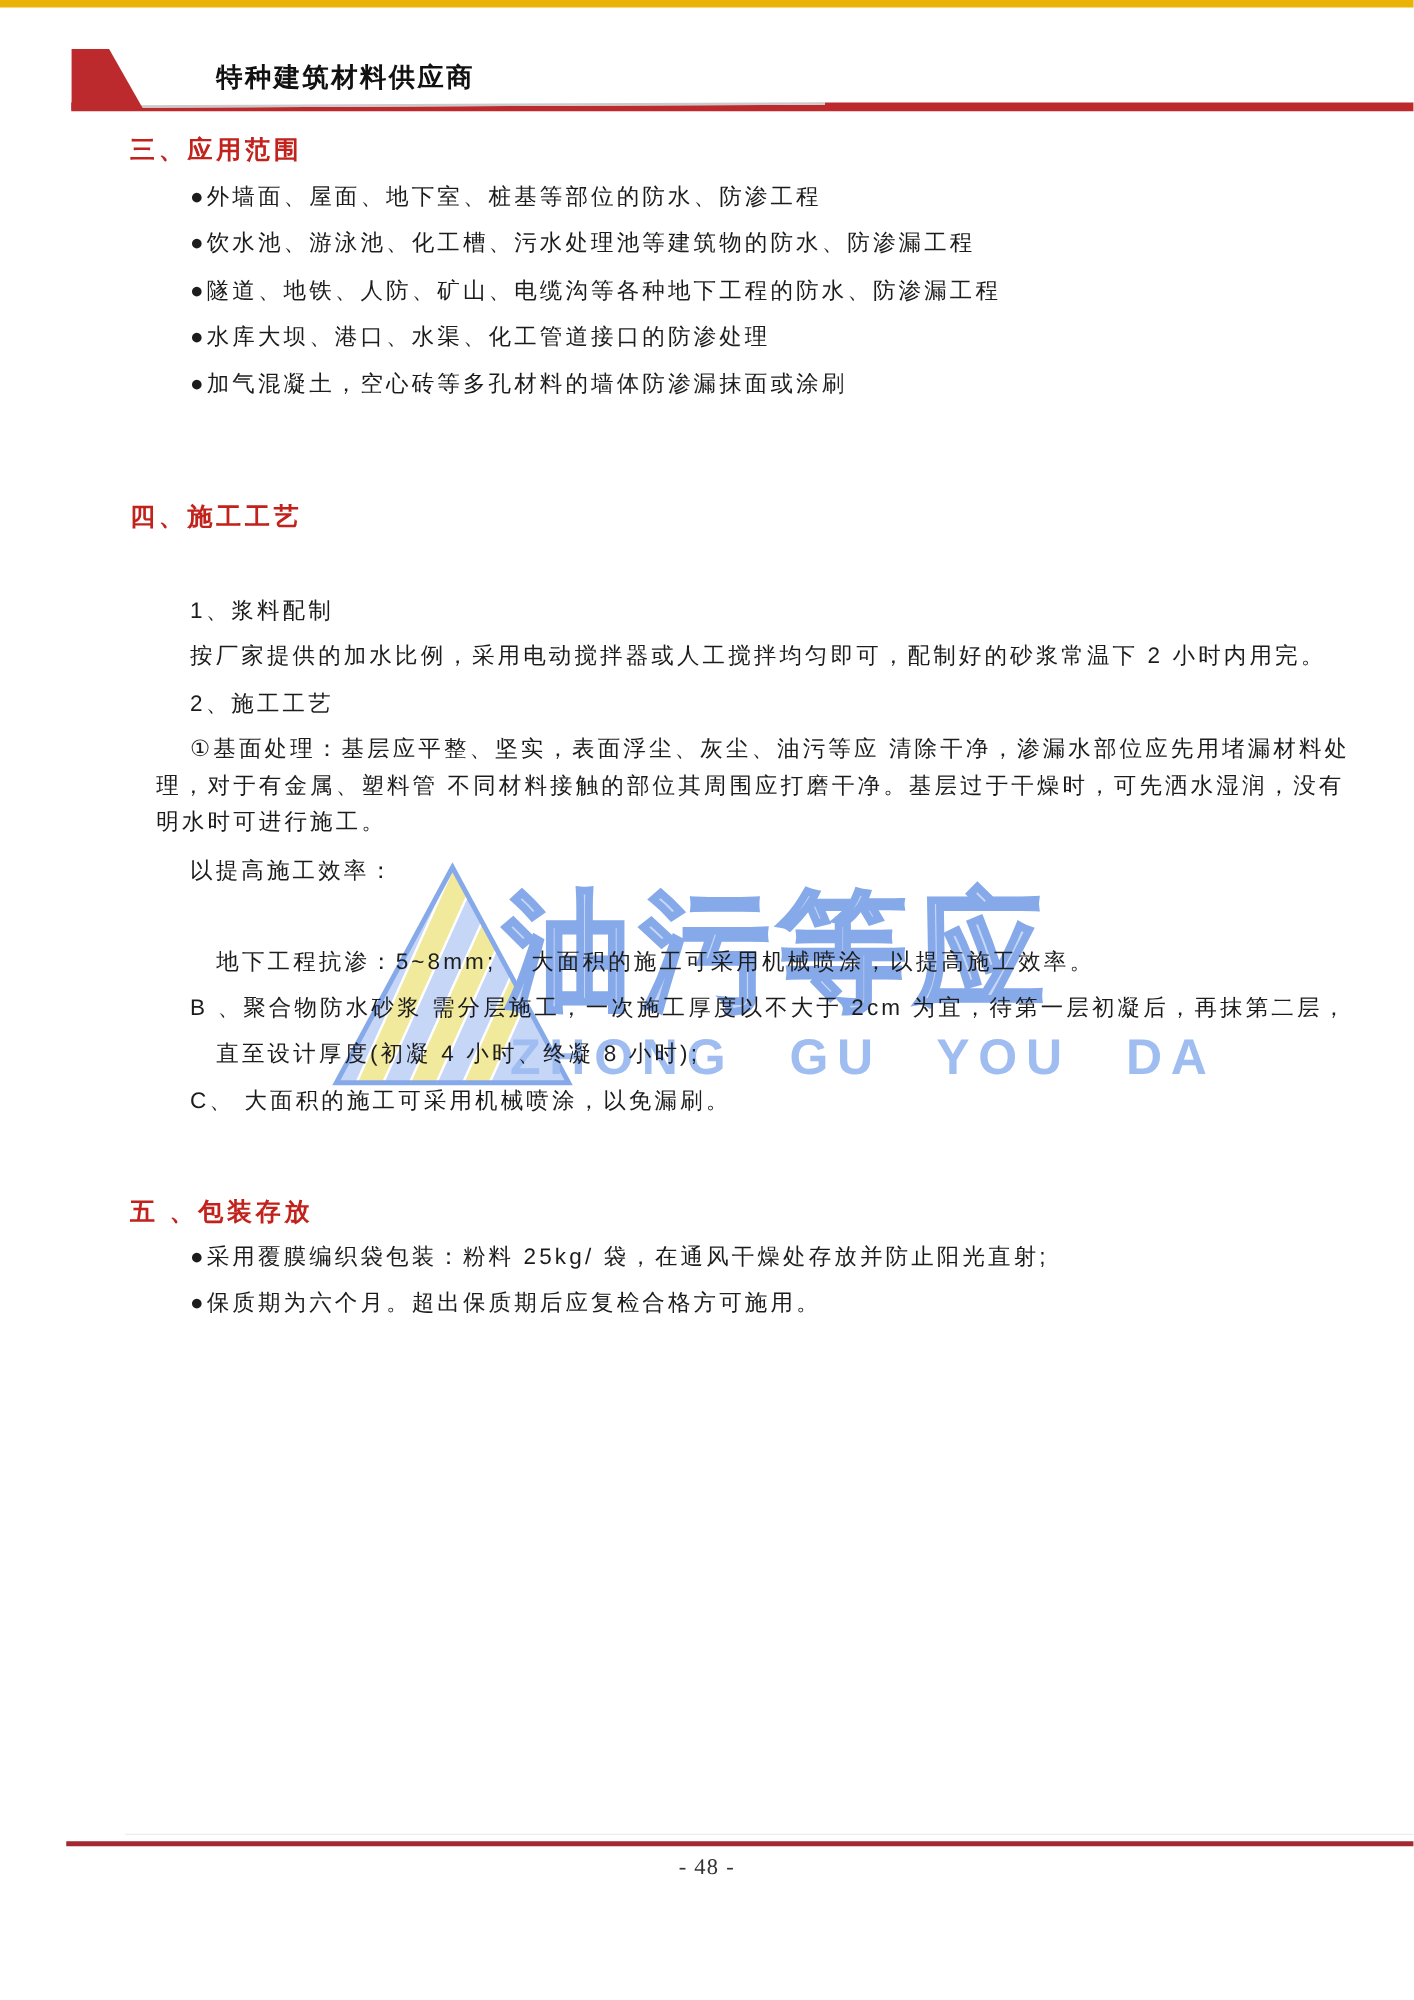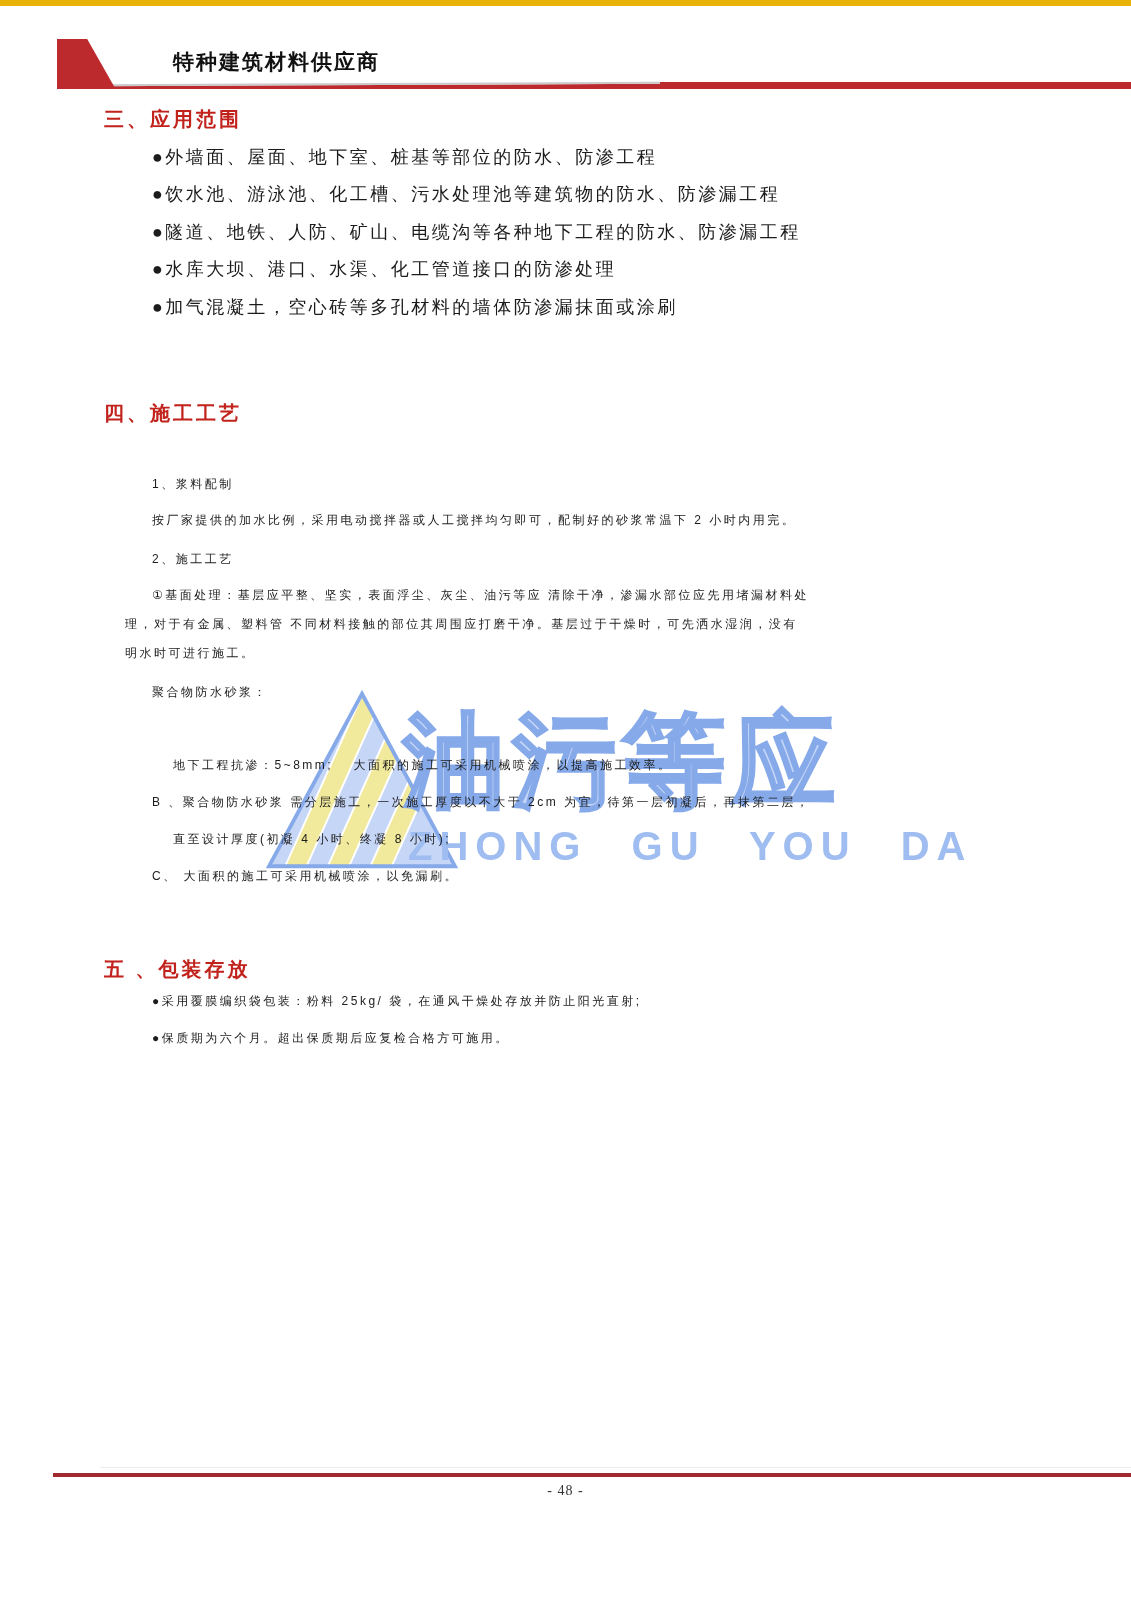--- a/index.html
+++ b/index.html
@@ -50,7 +50,7 @@
   #h-s3{left:64px;top:100px;}
   #h-s4{left:64px;top:394px;}
   #h-s5{left:64px;top:950px;}
-  .line{position:absolute;font-size:12px;letter-spacing:2.5px;white-space:pre;color:var(--text_color,#1c1c1c);text-align:center;}
+  .line{position:absolute;font-size:18px;letter-spacing:2.5px;white-space:pre;color:var(--text_color,#1c1c1c);text-align:center;}
   .x1{left:112px;} .x2{left:85px;} .x3{left:133px;}
   ul.blist{list-style:none;margin:0;padding:0;position:absolute;left:112px;top:139px;}
   ul.blist li{font-size:18px;letter-spacing:2.5px;white-space:pre;height:19px;margin-bottom:18.4px;}

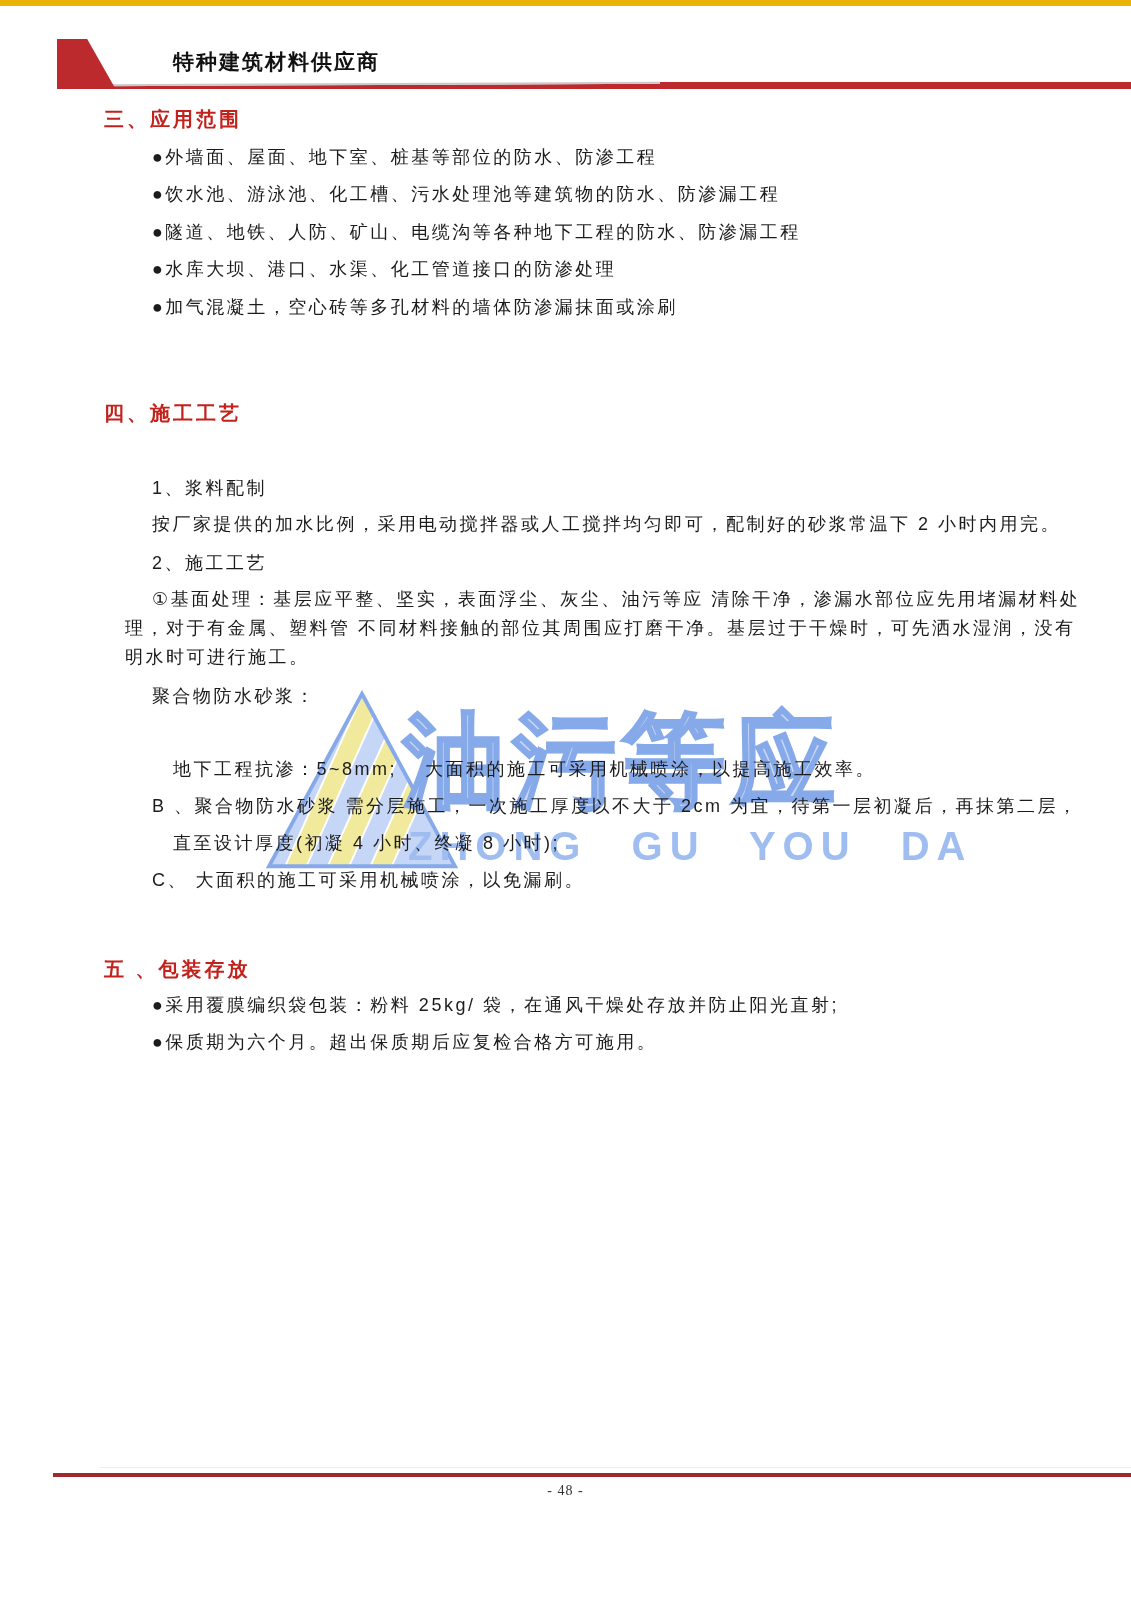--- a/index.html
+++ b/index.html
@@ -115,7 +115,7 @@
     <div class="line x1" id="l3">①基面处理：基层应平整、坚实，表面浮尘、灰尘、油污等应 清除干净，渗漏水部位应先用堵漏材料处</div>
     <div class="line x2" id="l4">理，对于有金属、塑料管 不同材料接触的部位其周围应打磨干净。基层过于干燥时，可先洒水湿润，没有</div>
     <div class="line x2" id="l5">明水时可进行施工。</div>
-    <div class="line x1" id="l6">聚合物防水砂浆：</div>
+    <div class="line x1" id="l6">以提高施工效率：</div>
     <div class="line x3" id="l8">地下工程抗渗：5~8mm;　 大面积的施工可采用机械喷涂，以提高施工效率。</div>
     <div class="line x1" id="l9">B 、聚合物防水砂浆 需分层施工，一次施工厚度以不大于 2cm 为宜，待第一层初凝后，再抹第二层，</div>
     <div class="line x3" id="l10">直至设计厚度(初凝 4 小时、终凝 8 小时);</div>

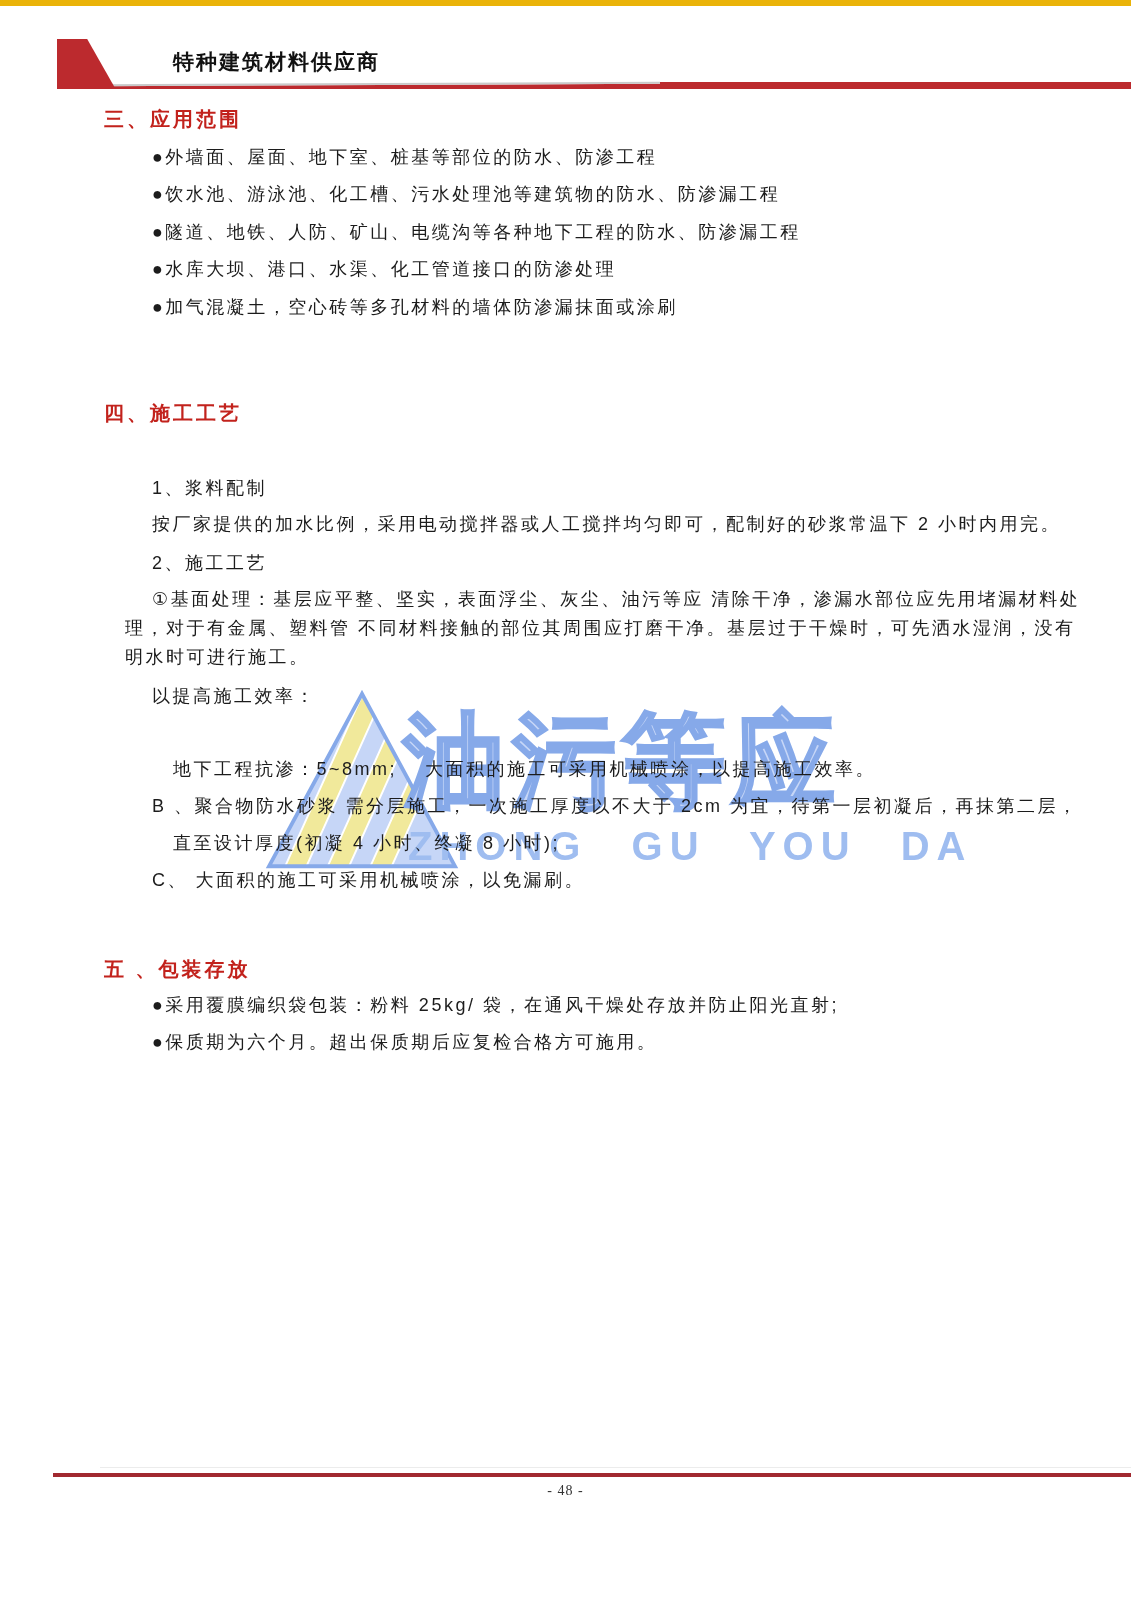--- a/index.html
+++ b/index.html
@@ -66,7 +66,7 @@
   .ftr-bar{position:absolute;left:53px;top:1467px;width:1078px;height:4px;background:var(--footer_red,#a12930);}
   .ftr-page{
     position:absolute;left:0;top:1477px;width:100%;text-align:center;
-    font-size:14px;color:#333;letter-spacing:1px;
+    font-size:18px;color:#333;letter-spacing:1px;
     font-family:"Liberation Serif","DejaVu Serif",serif;
   }
 </style>

